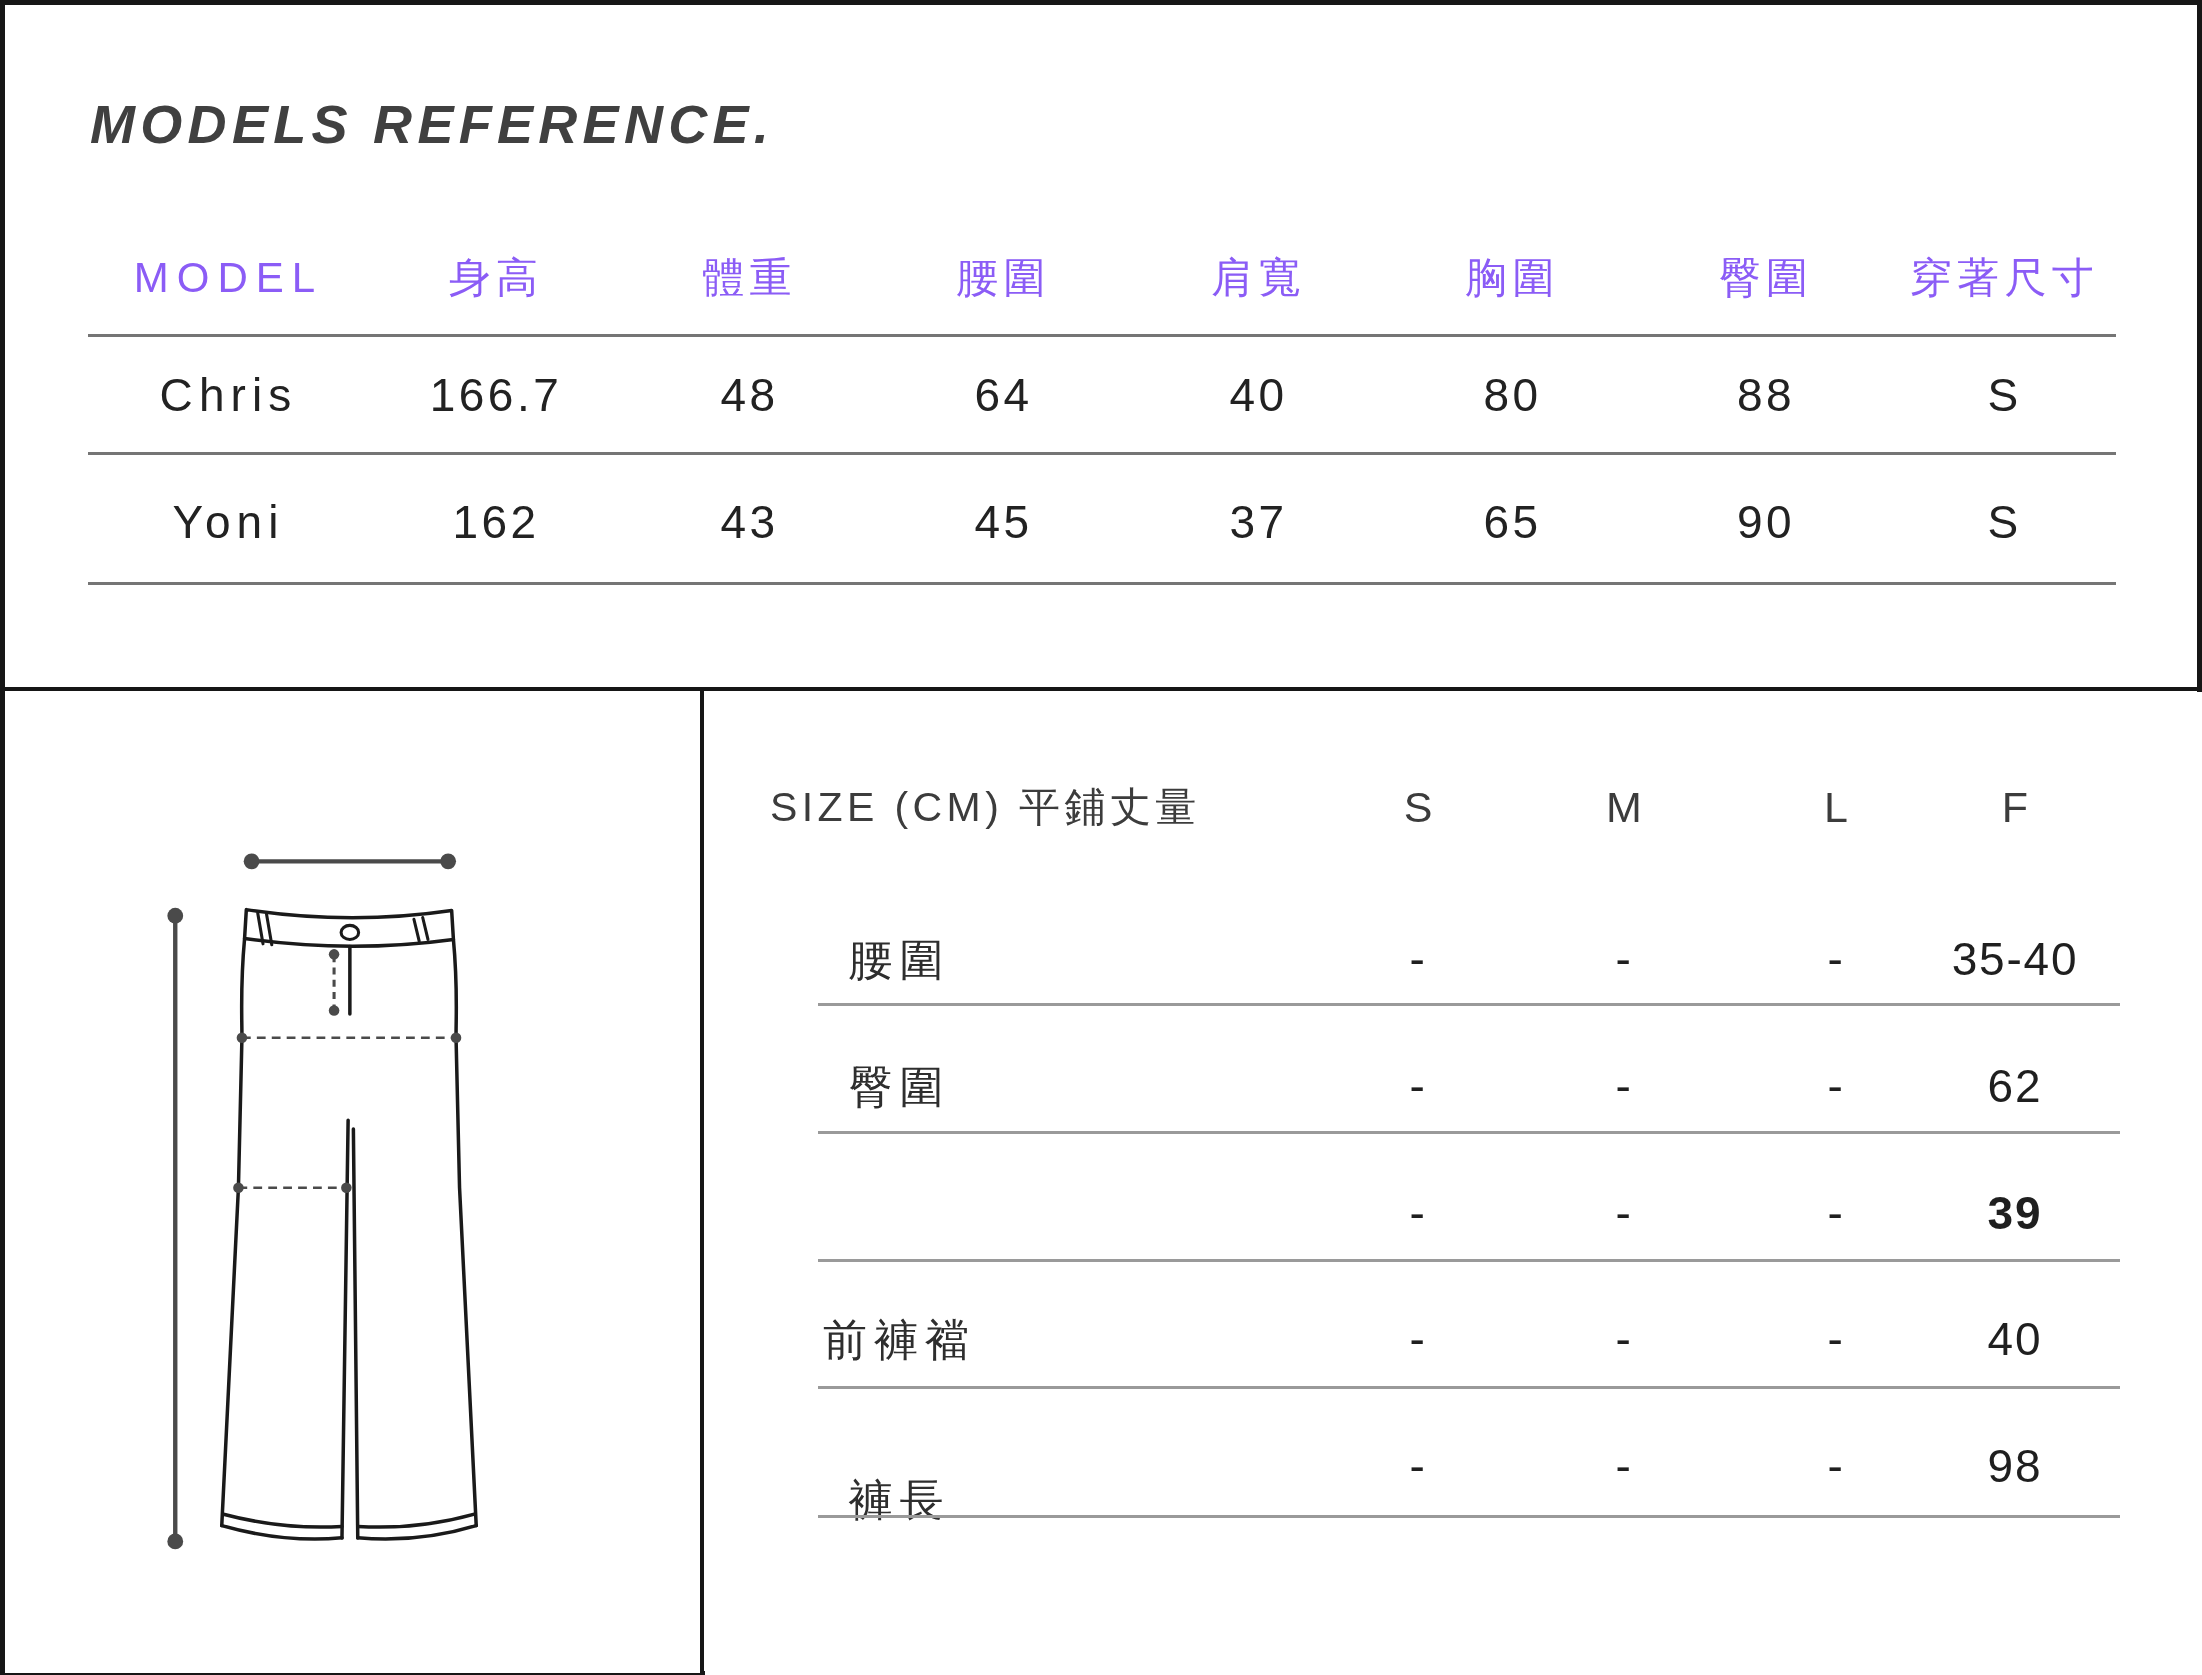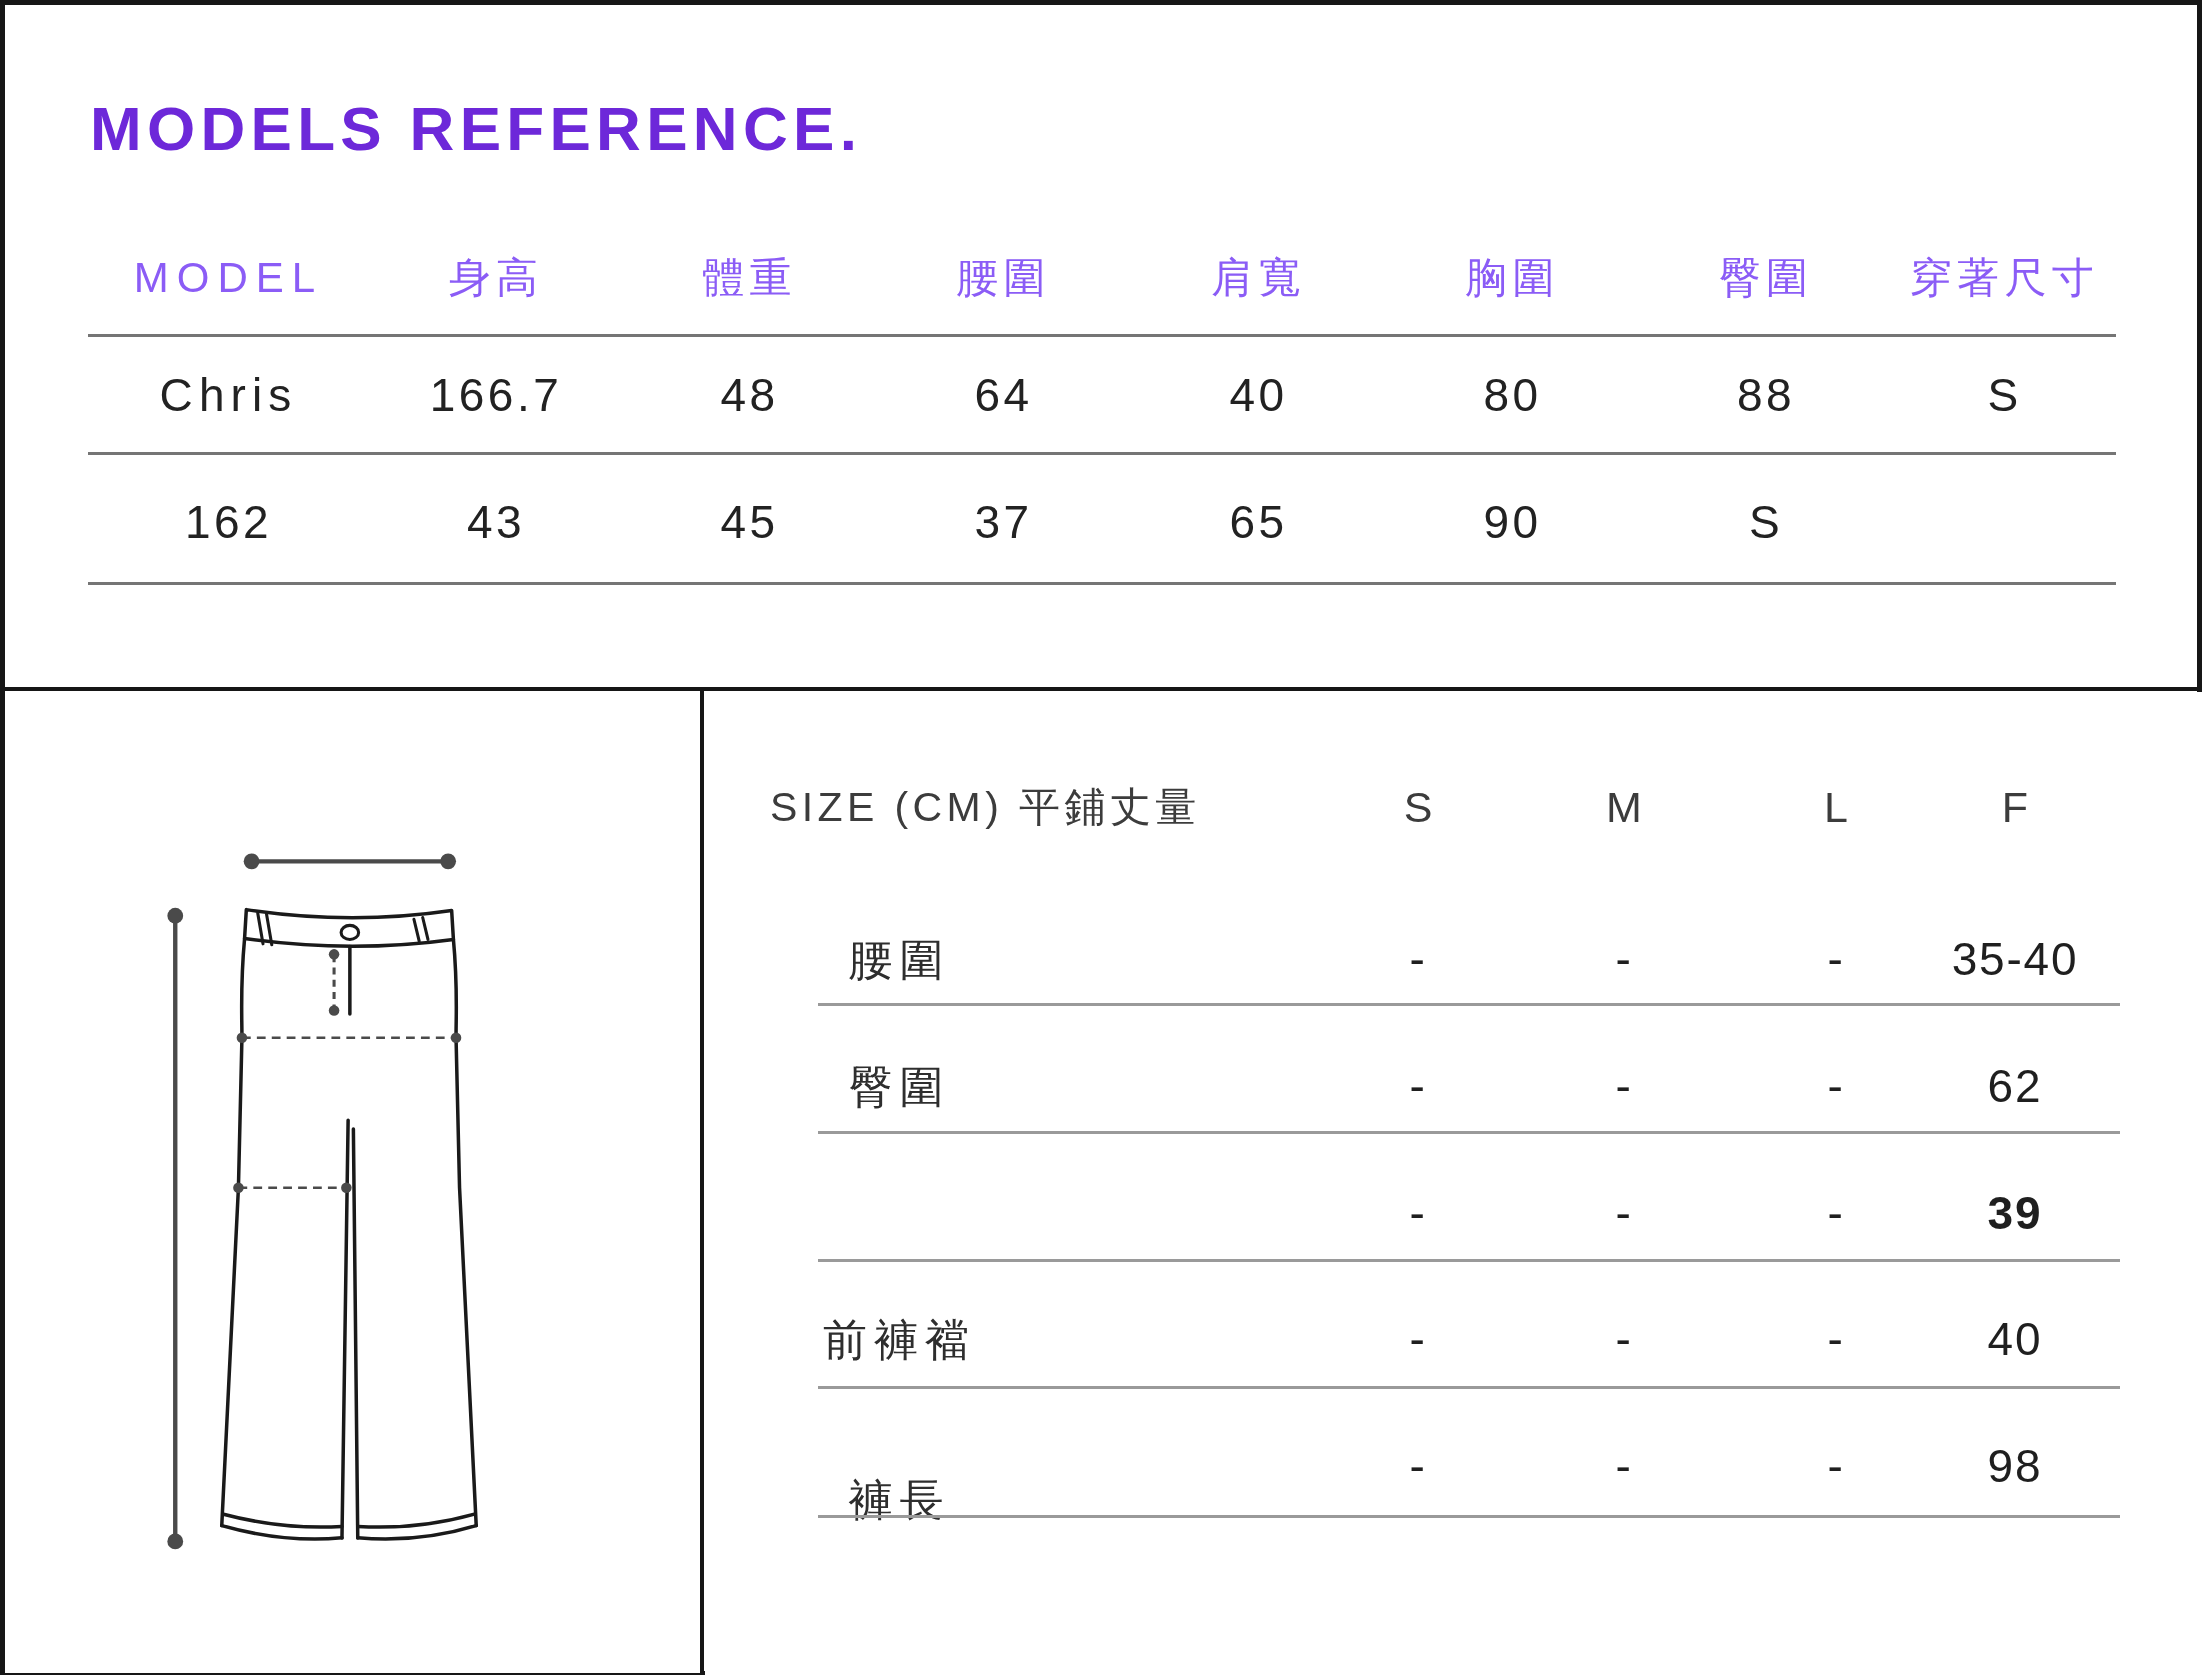--- a/index.html
+++ b/index.html
@@ -30,8 +30,9 @@
   
   .page-title {
     position: absolute; left: 90px; top: 93px;
-    font-size: 62px; letter-spacing: 5.3px; font-weight: 600; color: #6d28d9;
+    font-size: 54px; letter-spacing: 5.3px; font-weight: 600; color: #404040;
     white-space: nowrap;
+    font-style: italic;
   }
   .models-table {
     position: absolute; left: 88px; top: 0; width: 2028px; height: 687px;

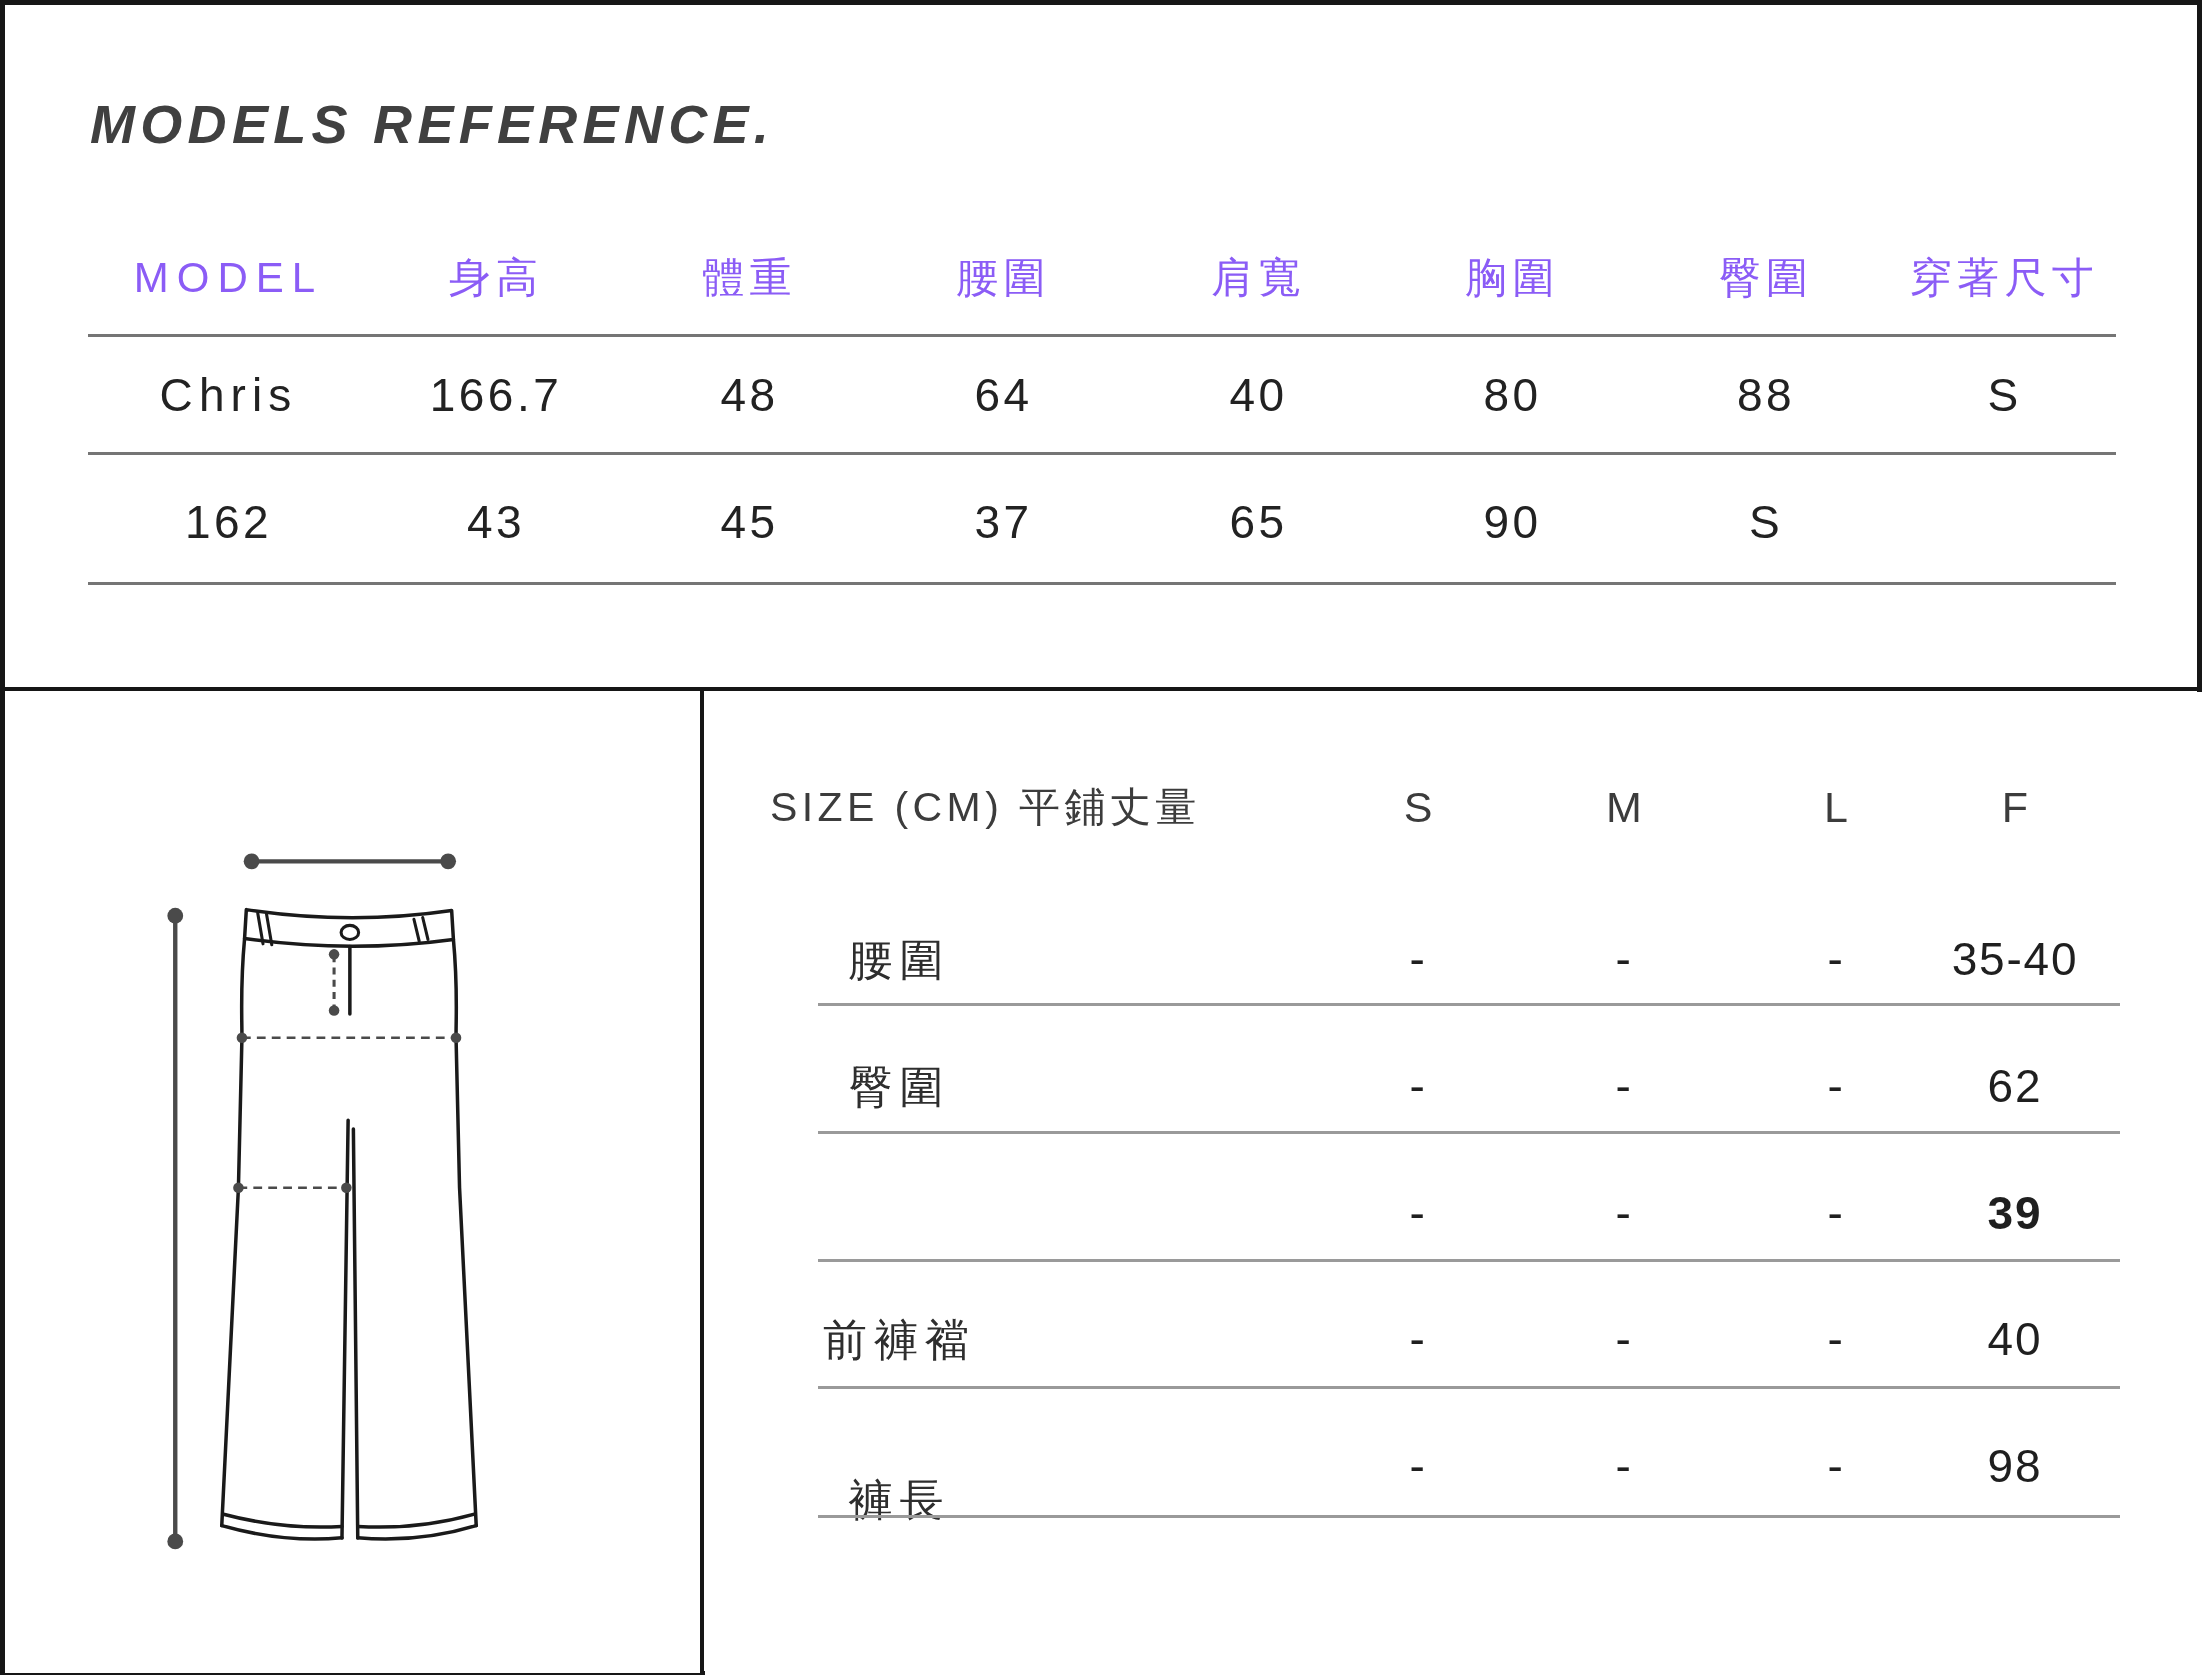--- a/index.html
+++ b/index.html
@@ -126,6 +126,7 @@
     <div class="mt-line mt-line2"></div>
 
     <div class="mt-row mt-body mt-row2">
+      <div class="name">Yoni</div>
       <div>162</div>
       <div>43</div>
       <div>45</div>

